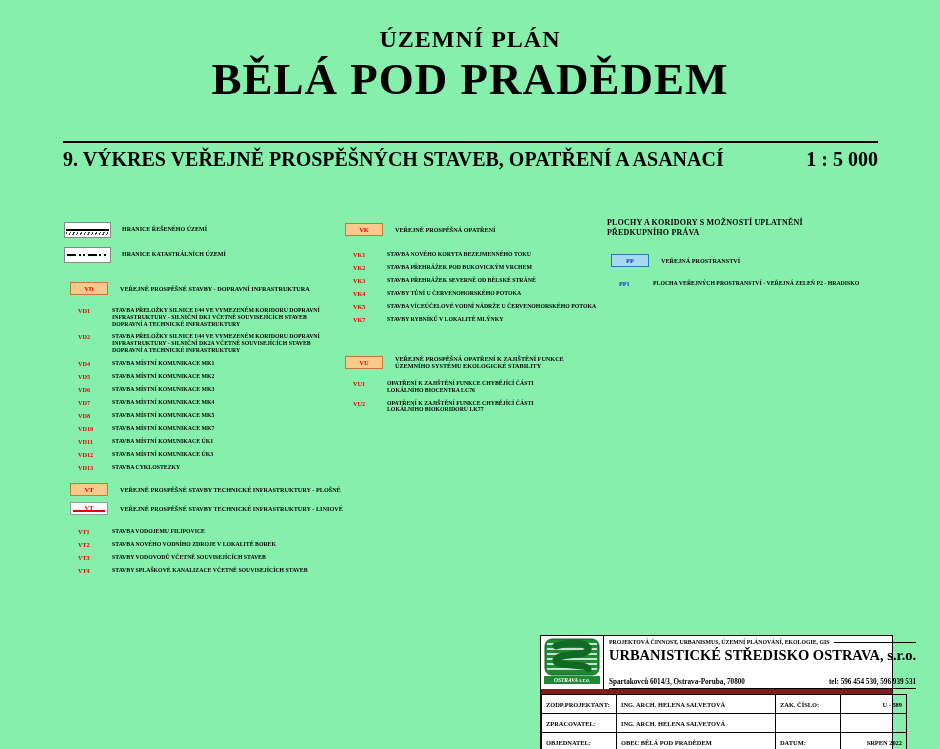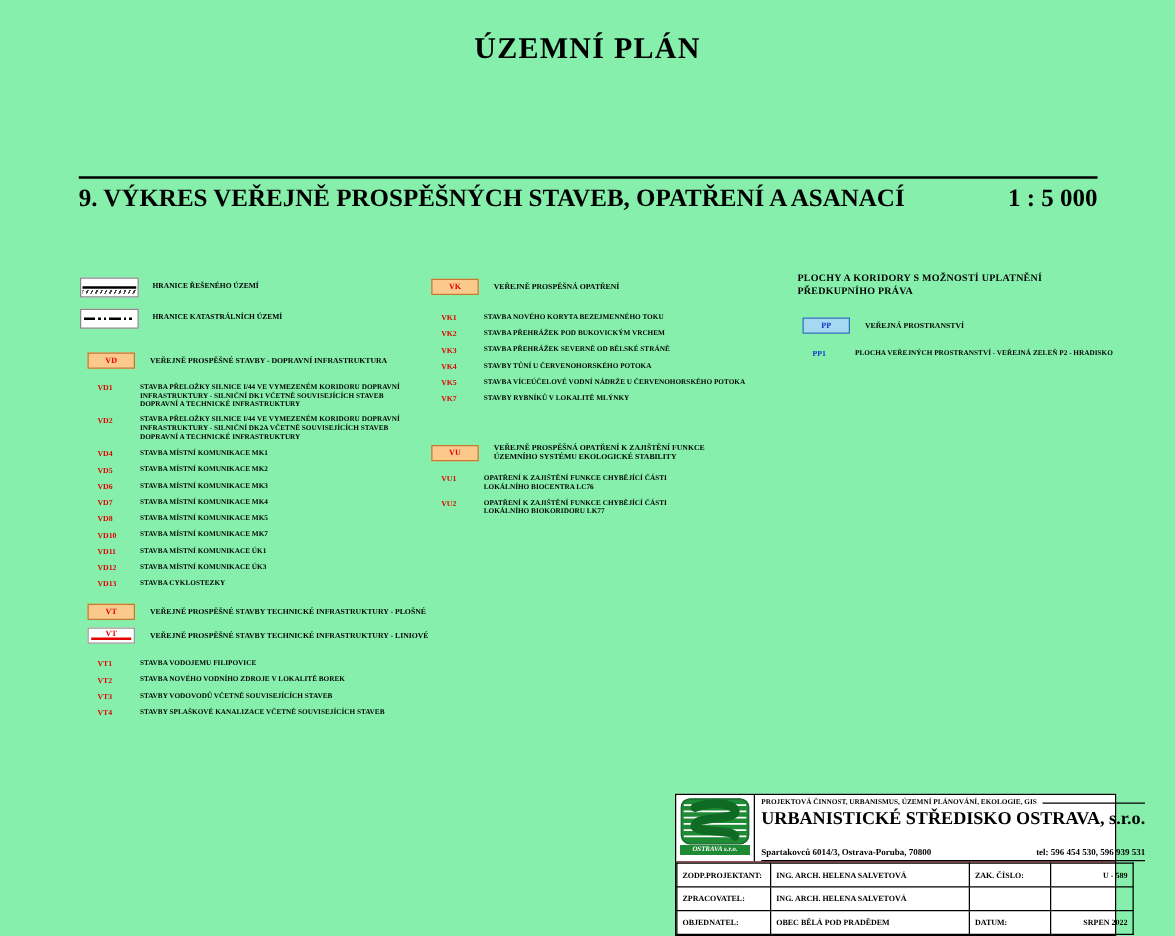--- a/index.html
+++ b/index.html
@@ -64,6 +64,7 @@
 
   <div class="hdr">
     <div class="title-small">ÚZEMNÍ PLÁN</div>
+    <div class="title-large">BĚLÁ POD PRADĚDEM</div>
   </div>
   <div class="rule"></div>
   <div class="subtitle">

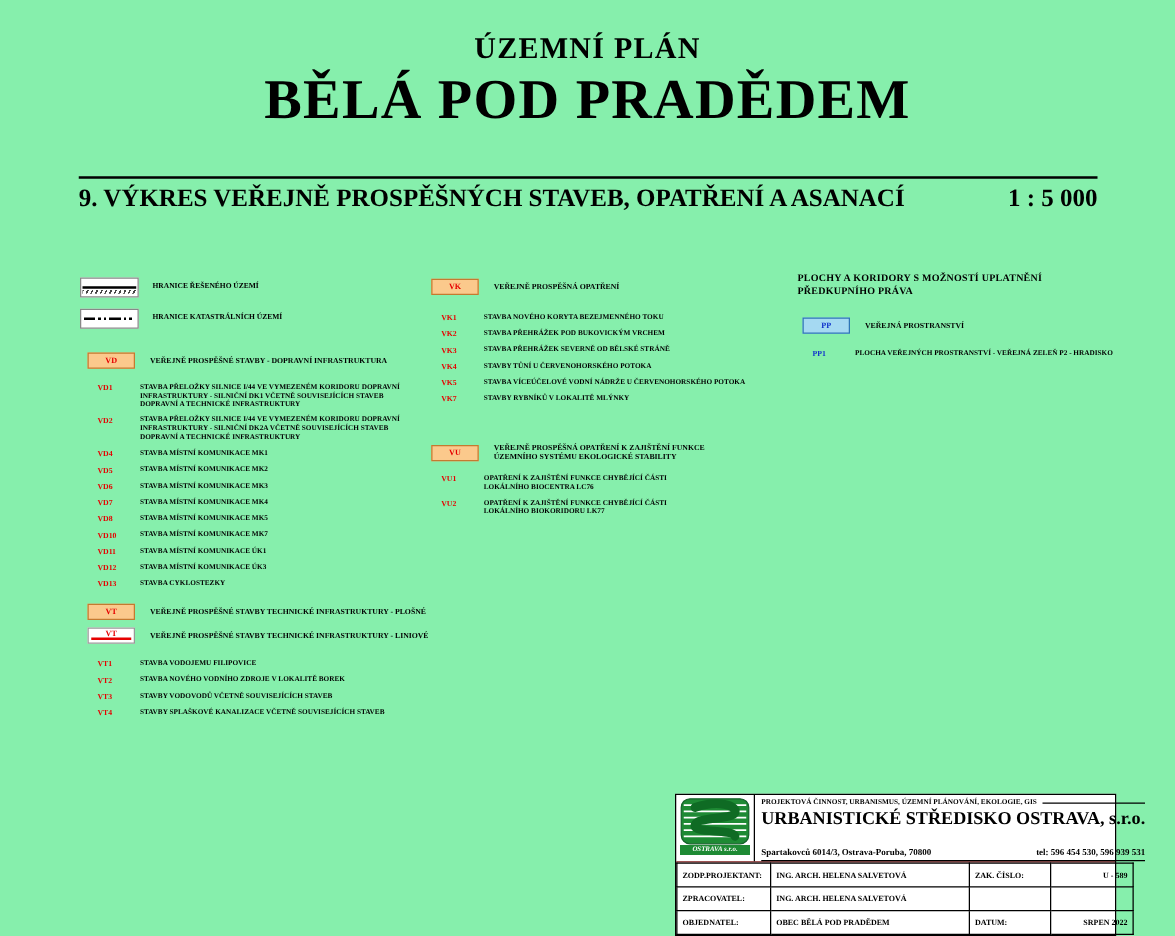--- a/index.html
+++ b/index.html
@@ -241,7 +241,7 @@
       </div>
   </div>
 
-  <div class="abs" style="left:638px;top:218px;width:285px;">
+  <div class="abs" style="left:607px;top:218px;width:285px;">
     <div class="sec-hdr" style="font-size:8px;width:250px;line-height:1.25;">PLOCHY A KORIDORY S MOŽNOSTÍ UPLATNĚNÍ PŘEDKUPNÍHO PRÁVA</div>
     <div class="legend-head" style="margin-top:16px;margin-left:4px;">
       <span class="sw blue">PP</span>

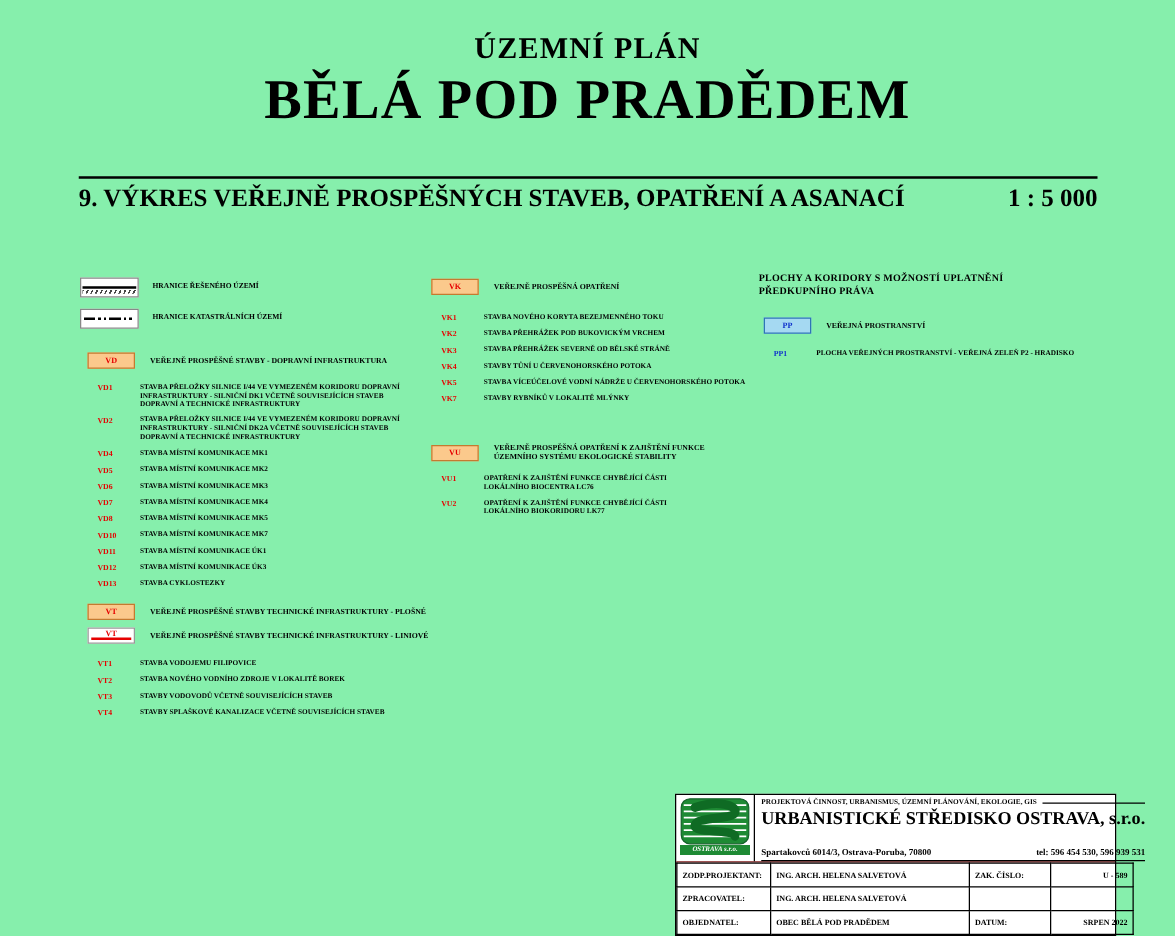--- a/index.html
+++ b/index.html
@@ -41,7 +41,7 @@
   .abs{position:absolute;}
   
   .tb{position:absolute;left:540px;top:635px;width:353px;box-sizing:border-box;border:1.5px solid #000;background:#fff;}
-  .tb-top{display:flex;height:53px;border-bottom:1px solid #7f1d1d;}
+  .tb-top{display:flex;height:53px;border-bottom:5px solid #7f1d1d;}
   .tb-logo{width:64px;border-right:1px solid #000;box-sizing:border-box;padding:2px 3px 1px 3px;display:flex;flex-direction:column;align-items:center;}
   .logo-caption{width:56px;background:var(--logoGreen);color:#fff;font-size:5.5px;font-weight:bold;font-style:italic;text-align:center;line-height:8px;}
   .tb-info{flex:1;display:flex;flex-direction:column;padding:3px 5px 2px 5px;box-sizing:border-box;}

